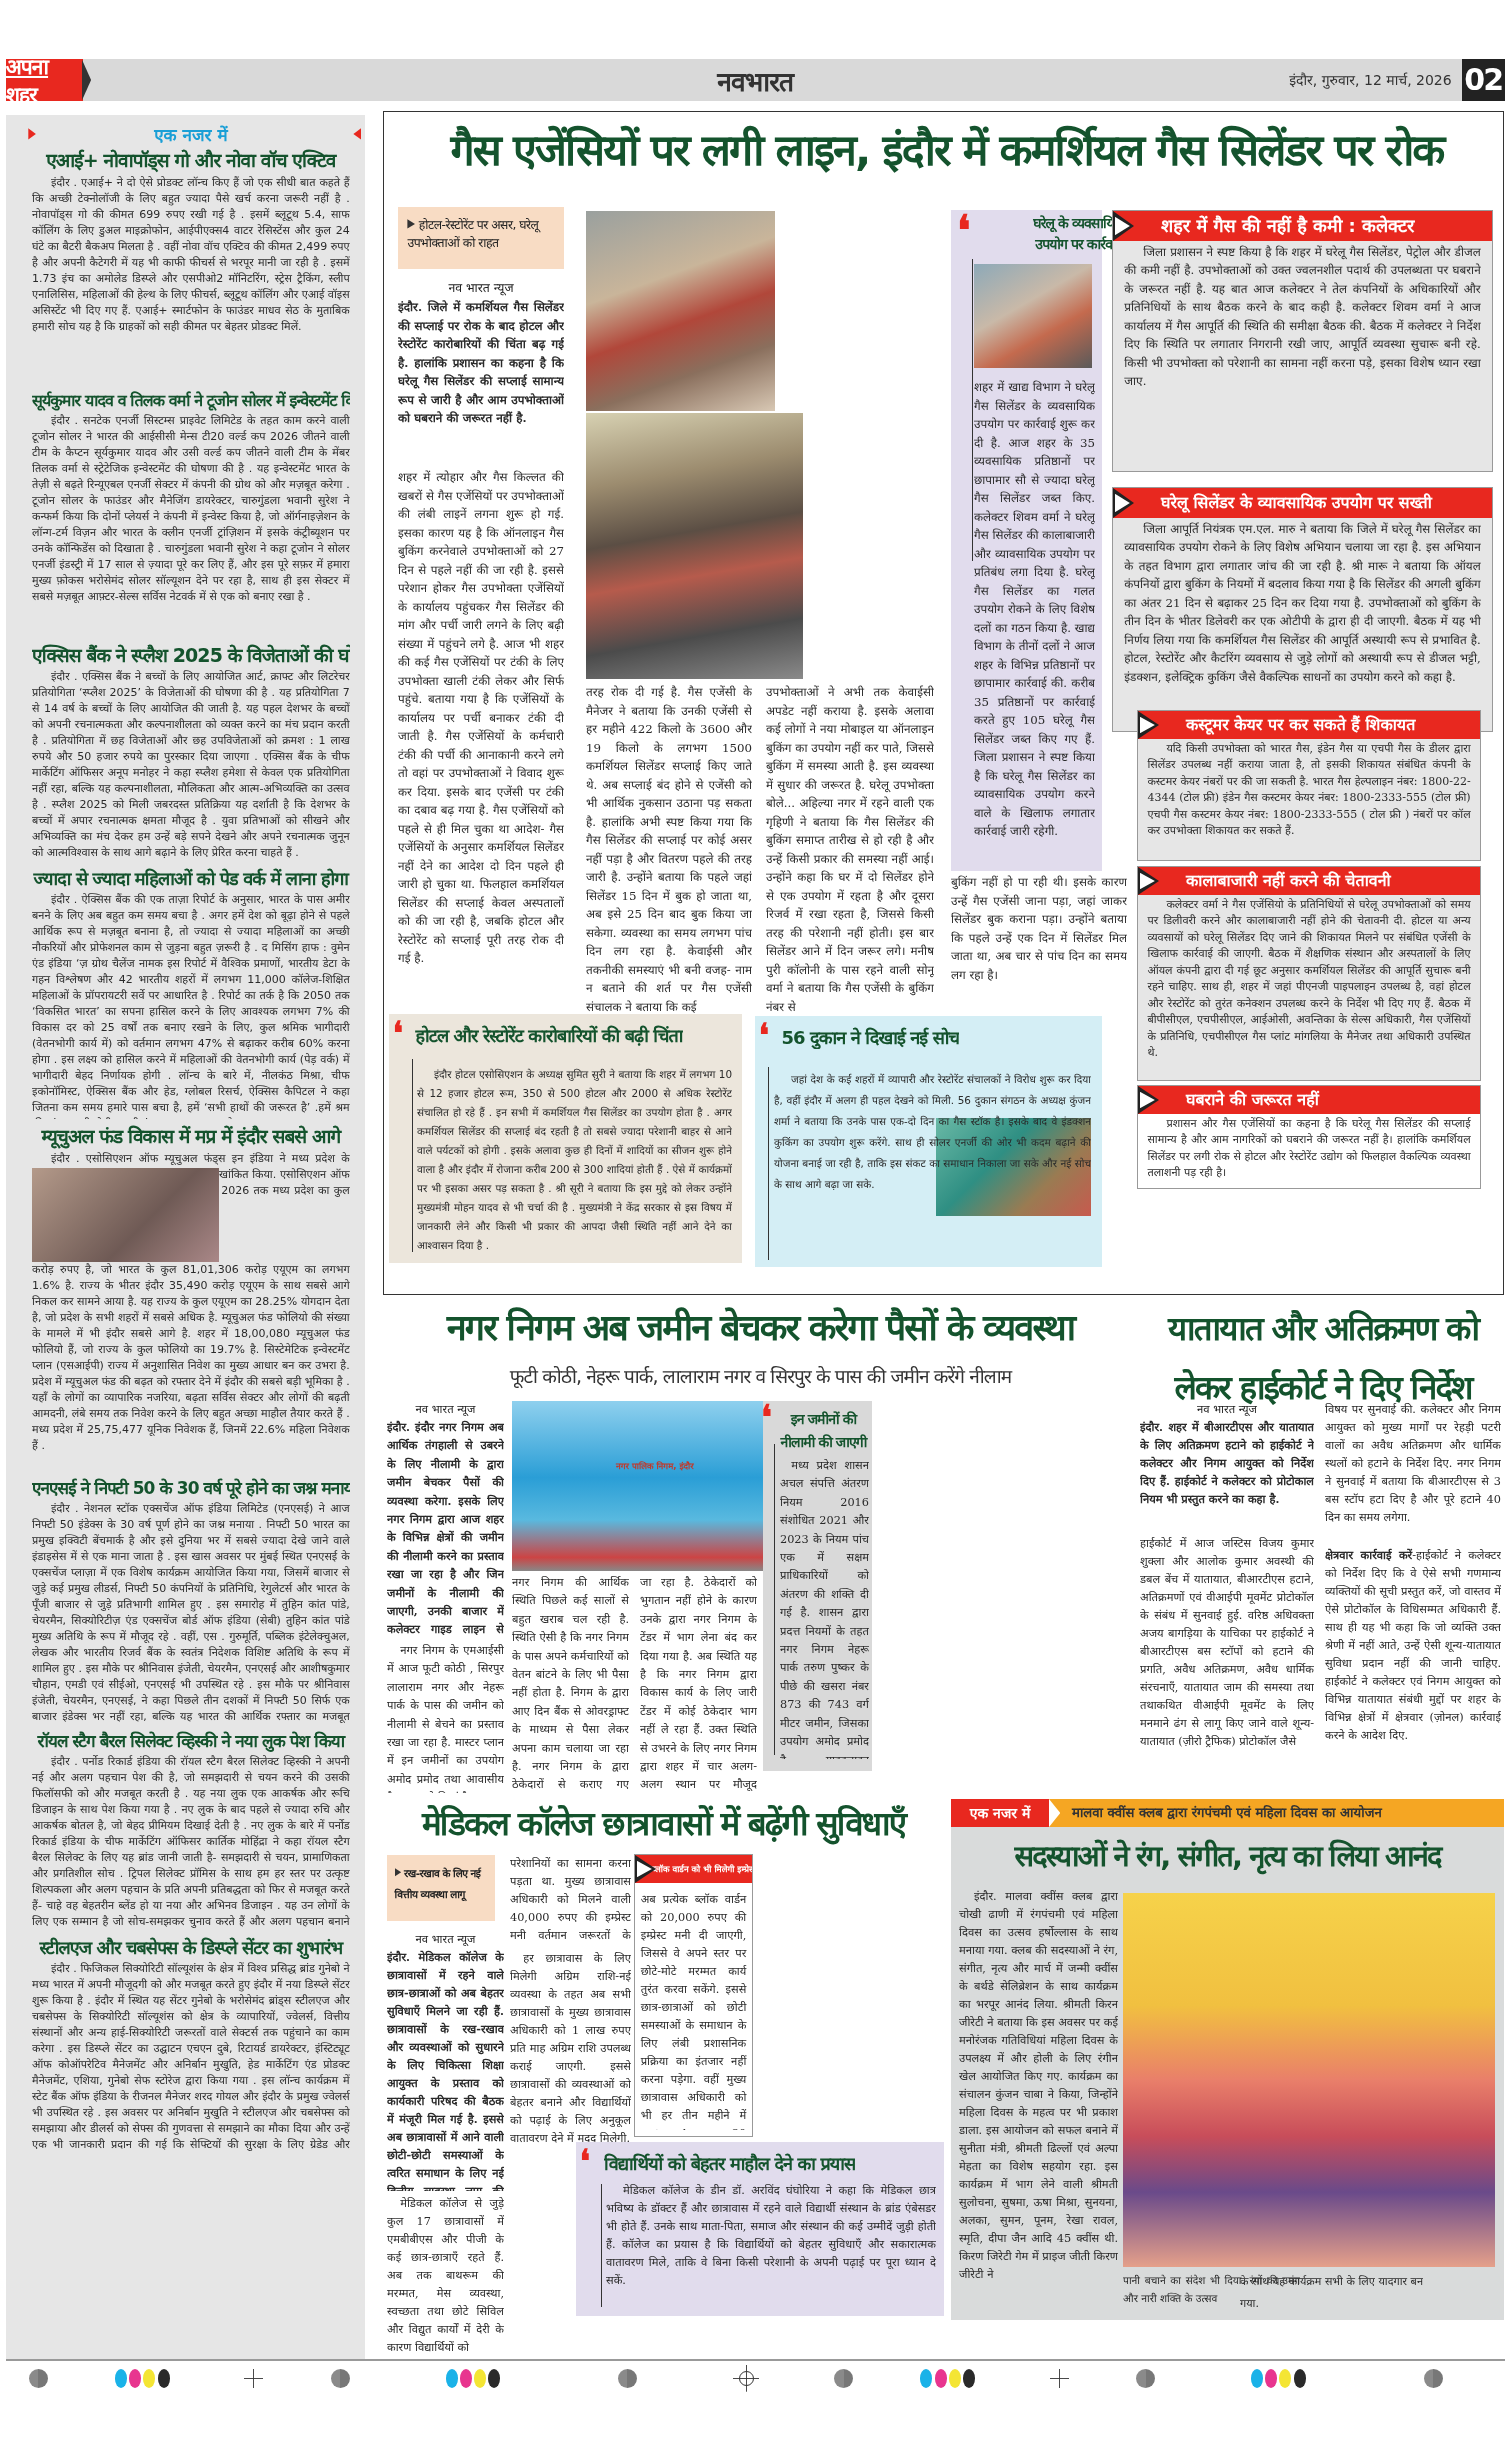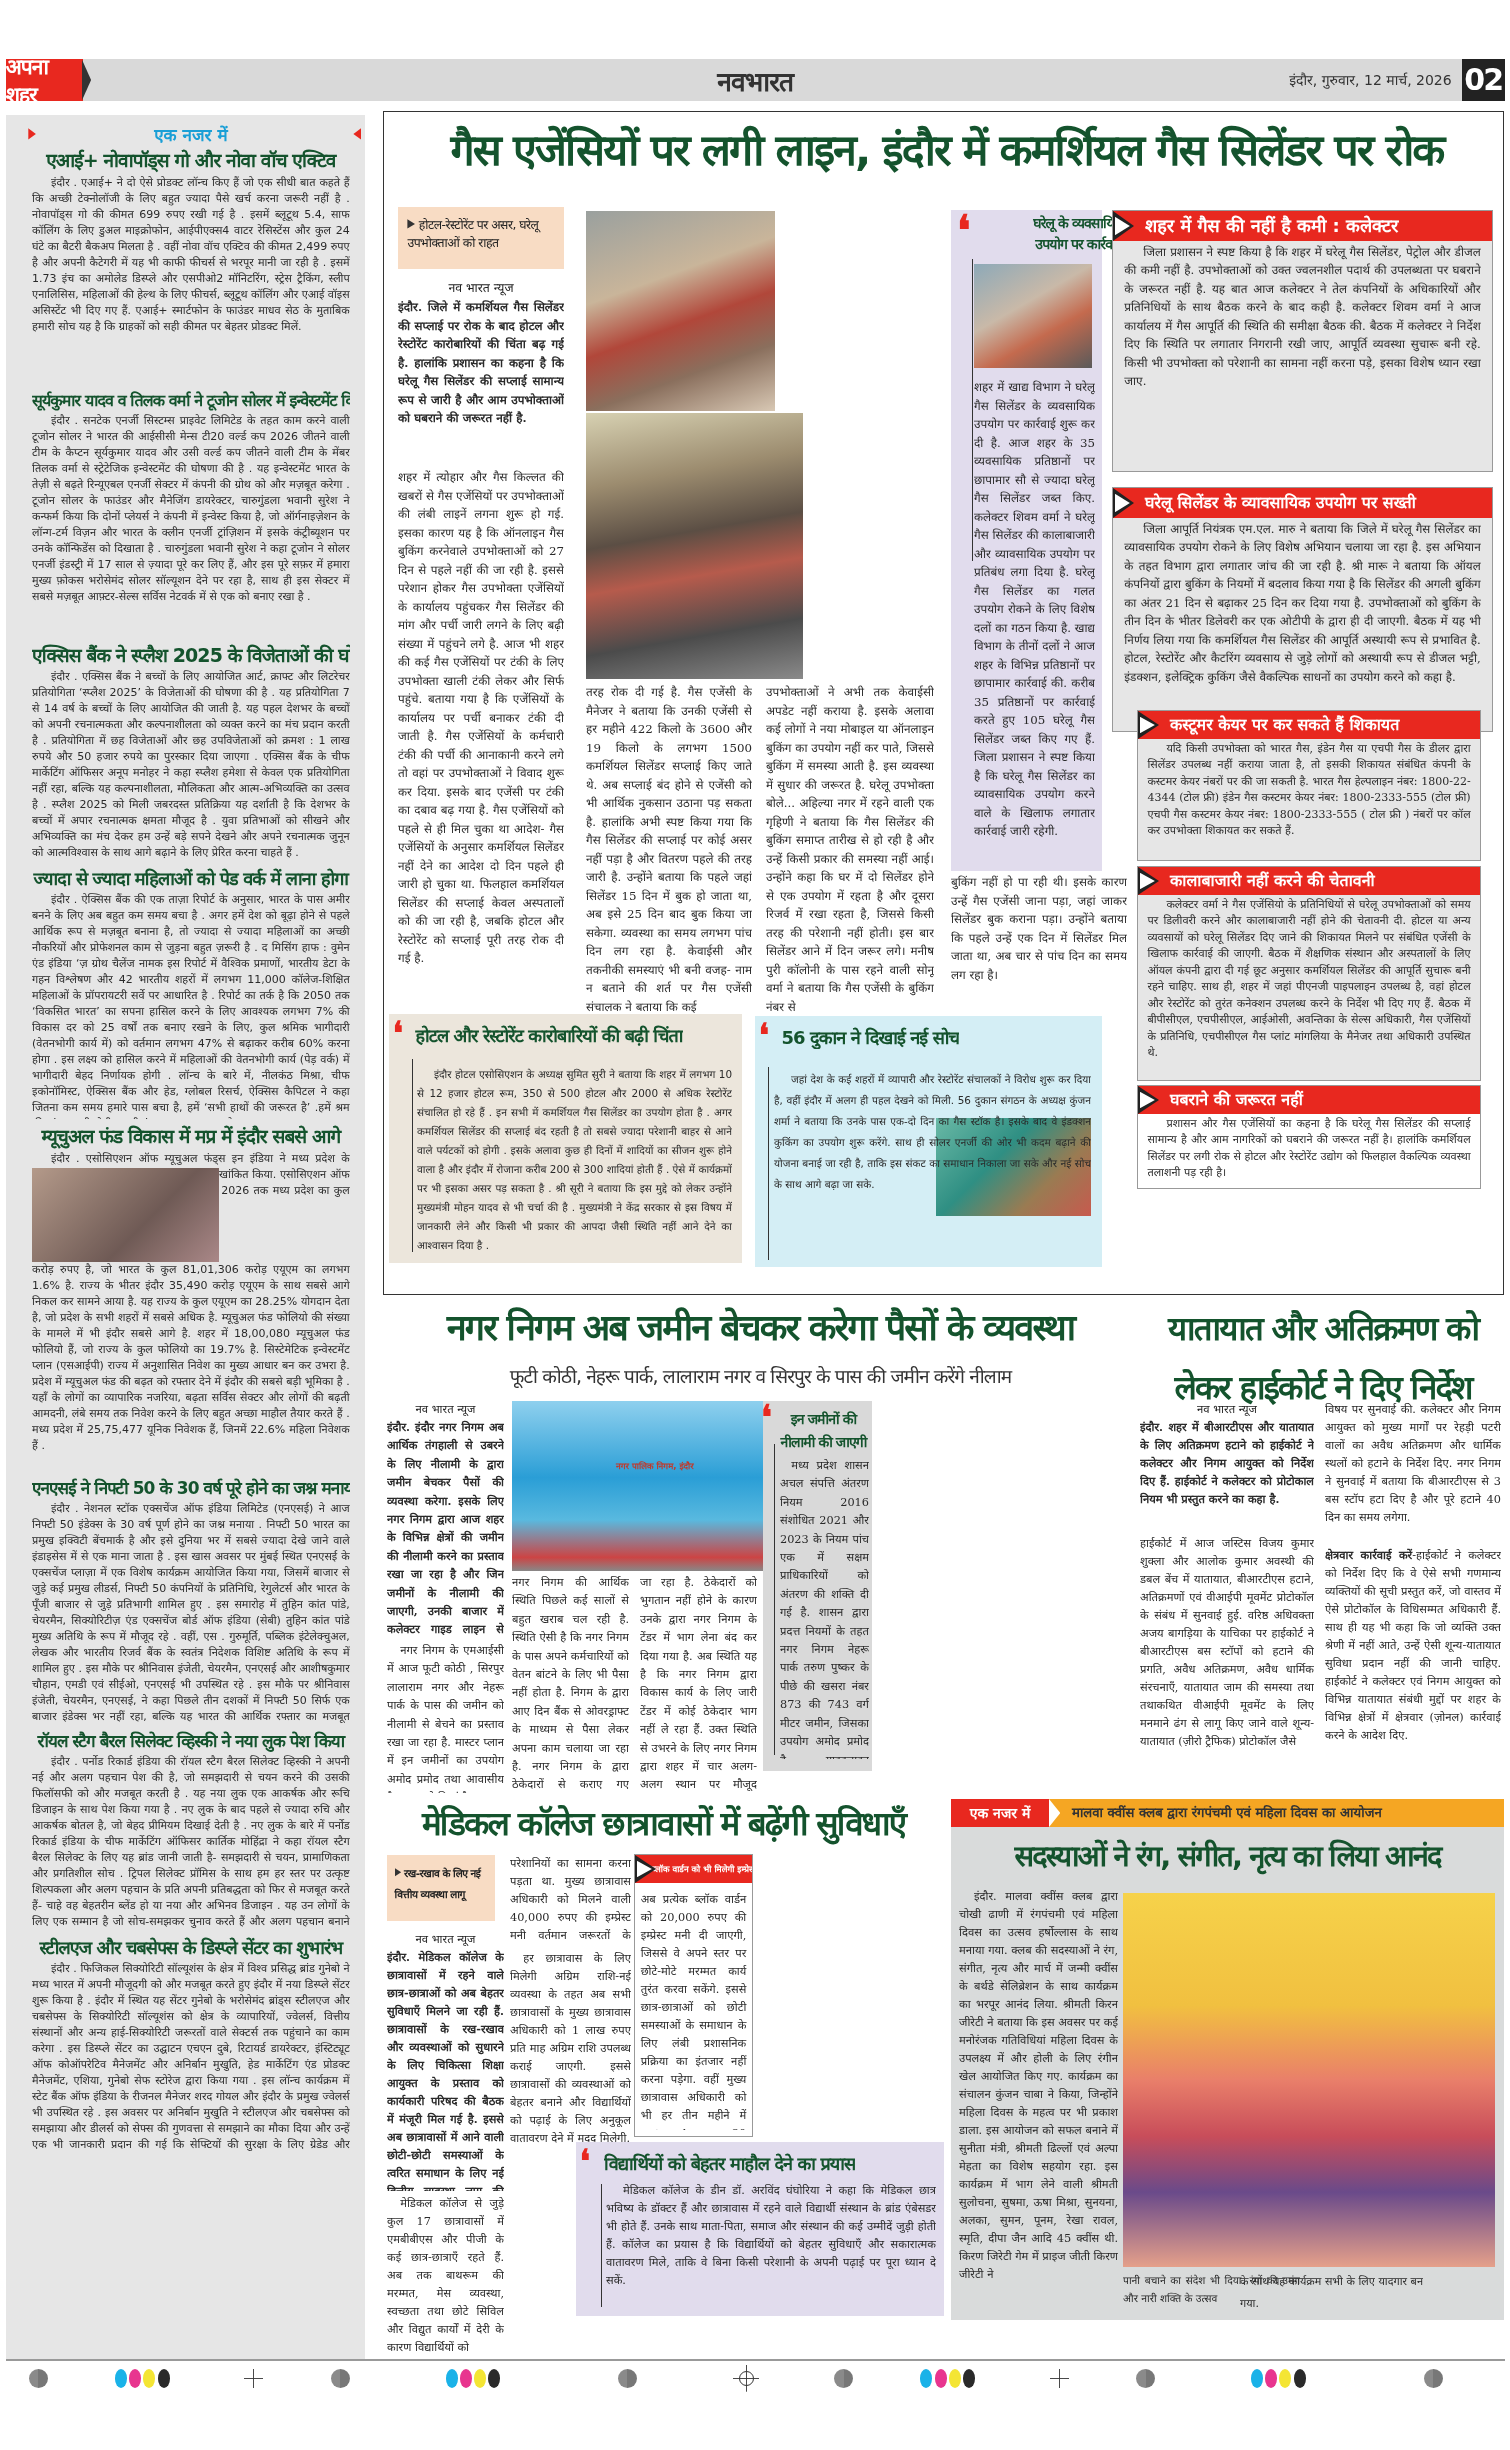--- a/index.html
+++ b/index.html
@@ -21,7 +21,7 @@
 
 <div class="abs" style="left:5.7px;top:59px;width:1499px;height:42px;background:#d9d9d9;">
   <div class="abs" style="left:0;top:0;width:77px;height:42px;background:#e8281f;"></div>
-  <div class="abs" style="left:0;top:0;width:79px;height:42px;display:flex;align-items:center;justify-content:center;color:#fff;font-weight:bold;font-size:21px;letter-spacing:-0.9px;">
+  <div class="abs" style="left:0;top:0;width:79px;height:42px;display:flex;align-items:center;justify-content:center;color:#fff;font-weight:bold;font-size:21px;letter-spacing:-0.9px;text-decoration:underline;">
     <span>अपना शहर</span>
   </div>
   <div class="abs" style="left:76px;top:0;width:9.4px;height:42px;background:#333;clip-path:polygon(0 0,100% 50%,0 100%);"></div>

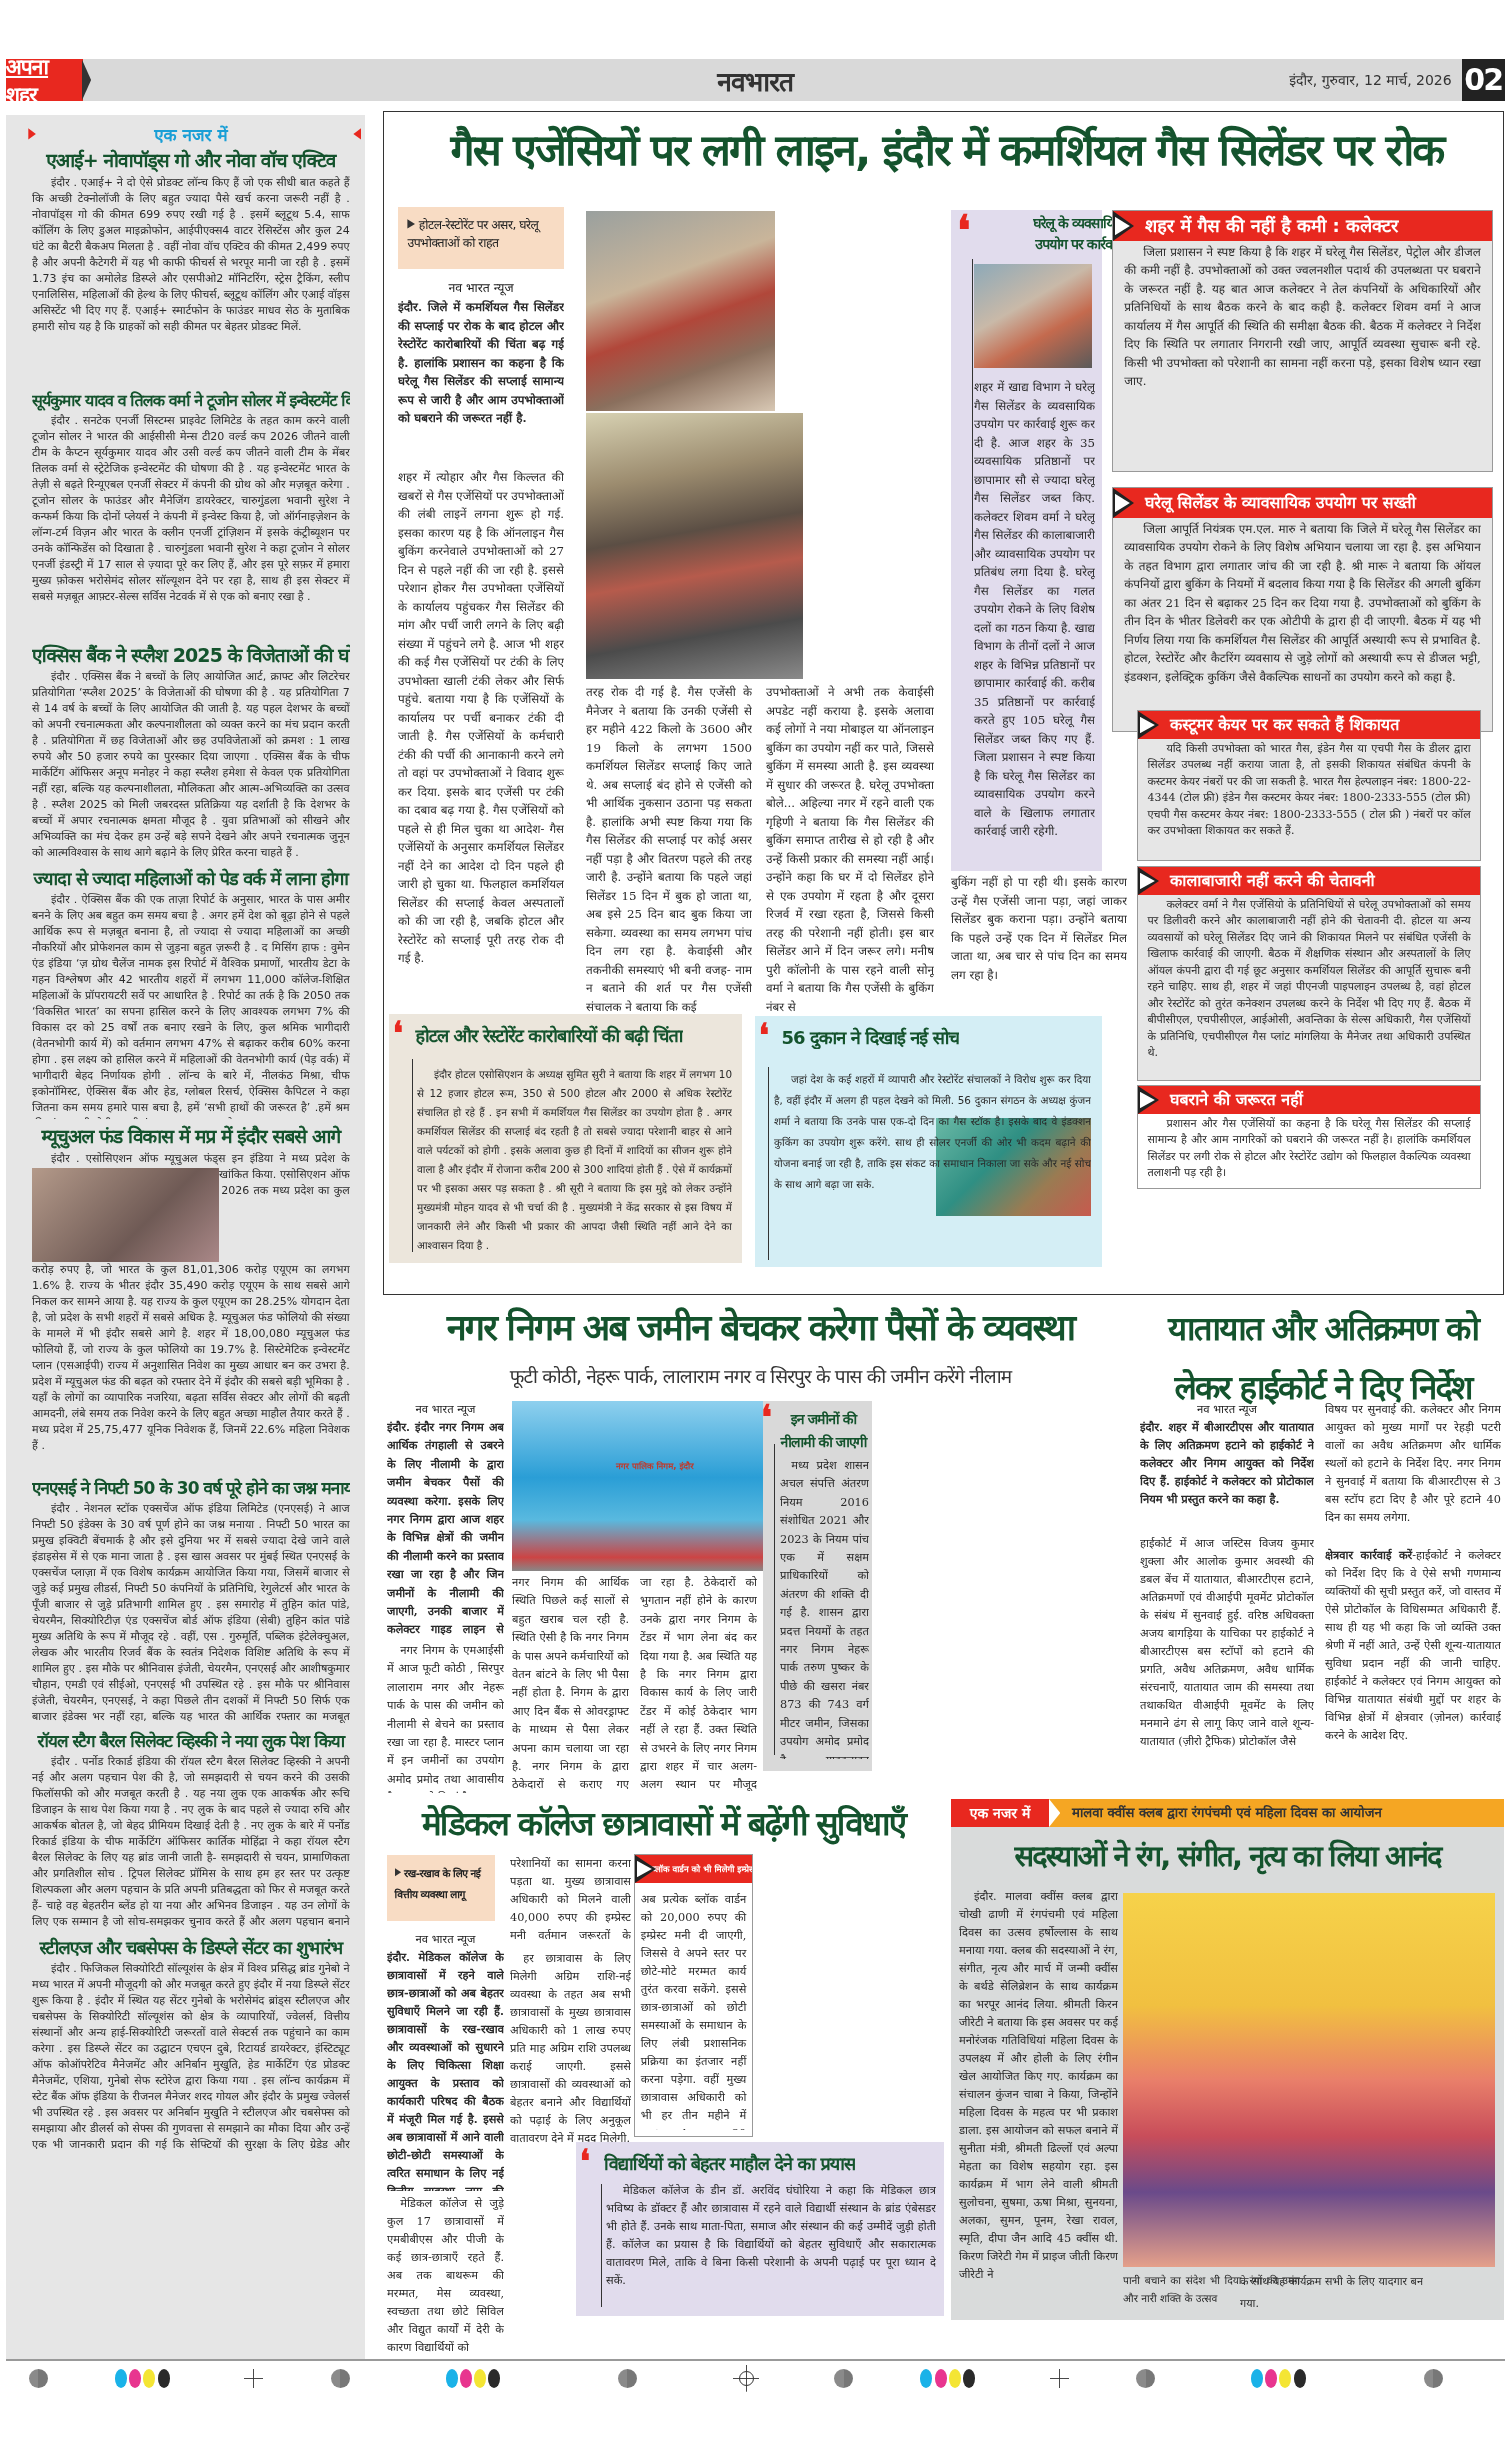--- a/index.html
+++ b/index.html
@@ -9,7 +9,7 @@
 .cond{font-family:"DejaVu Sans",sans-serif;font-size:11px;line-height:16px;color:#2a2a2a;text-align:justify;overflow:hidden}
 .hd{font-family:"DejaVu Sans",sans-serif;font-weight:bold;color:#14532d;letter-spacing:-0.9px;white-space:nowrap;overflow:hidden}
 .photo{background:#8a8a8a;overflow:hidden}
-.redbar{background:#e8281f;color:#fff;font-weight:bold;font-family:"DejaVu Sans",sans-serif;white-space:nowrap;overflow:hidden;position:relative;padding-left:32px}
+.redbar{background:#e8281f;color:#fff;font-weight:bold;font-family:"DejaVu Sans",sans-serif;white-space:nowrap;overflow:hidden;position:relative;padding-left:48px}
 .redbar::before{content:"";position:absolute;left:0;top:0;bottom:0;width:21px;background:#222;clip-path:polygon(0 0,100% 50%,0 100%)}
 .redbar::after{content:"";position:absolute;left:1.9px;top:5.7px;bottom:5.7px;width:15px;background:#fff;clip-path:polygon(0 0,100% 50%,0 100%)}
 .quote{color:#e8281f;font-weight:bold;font-family:"DejaVu Serif",serif}

